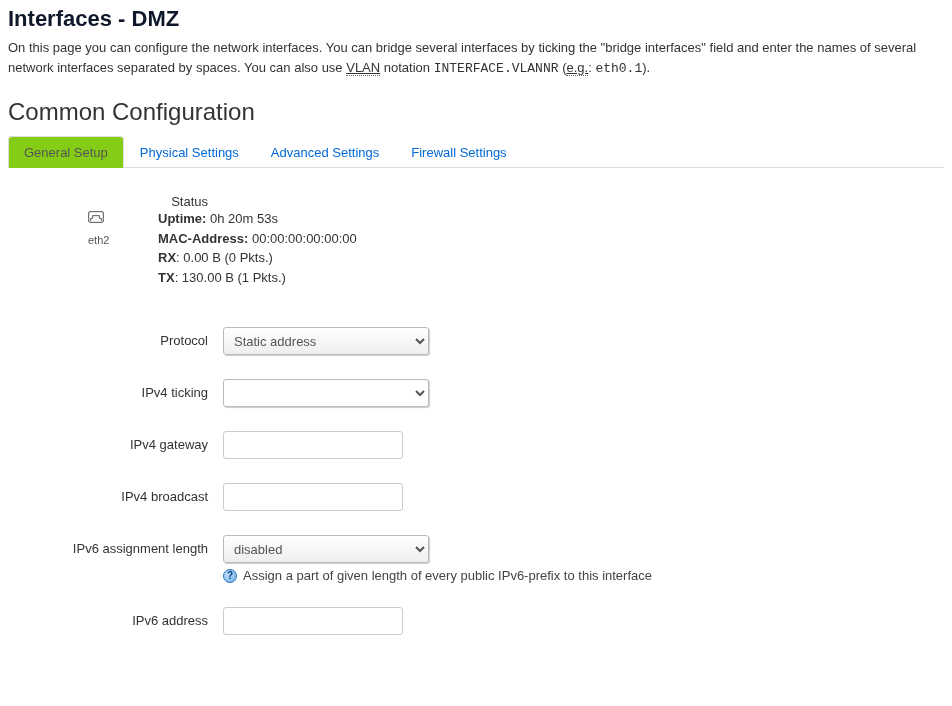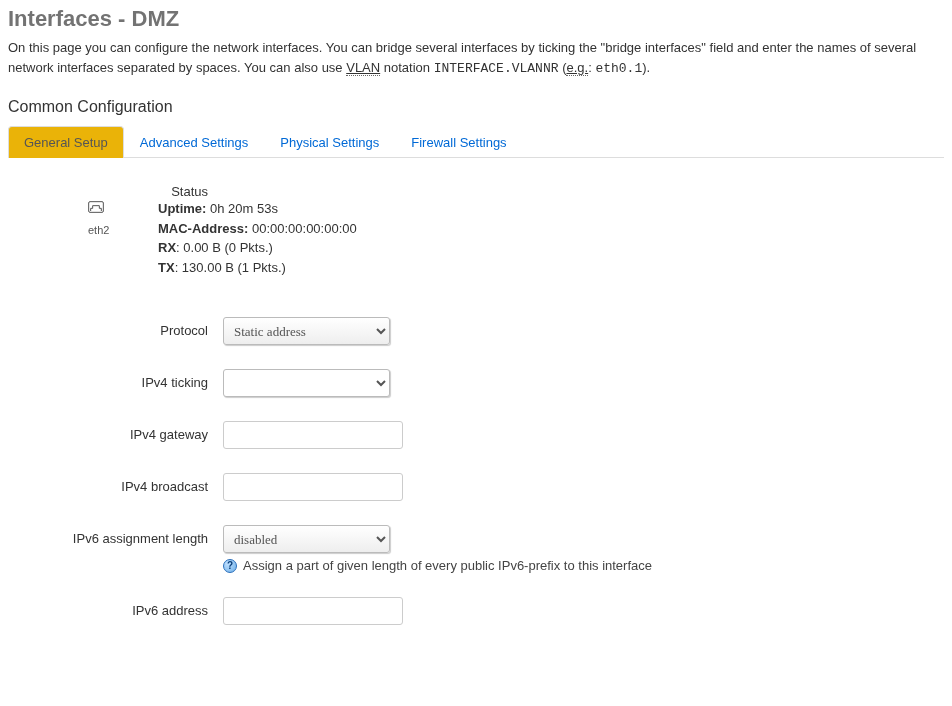--- a/index.html
+++ b/index.html
@@ -12,7 +12,7 @@
     padding: 6px 8px 0 8px;
   }
   h1.page-title {
-    color: #737373;
+    color: #0f172a;
     font-size: 22px;
     font-weight: bold;
     margin-bottom: 6px;

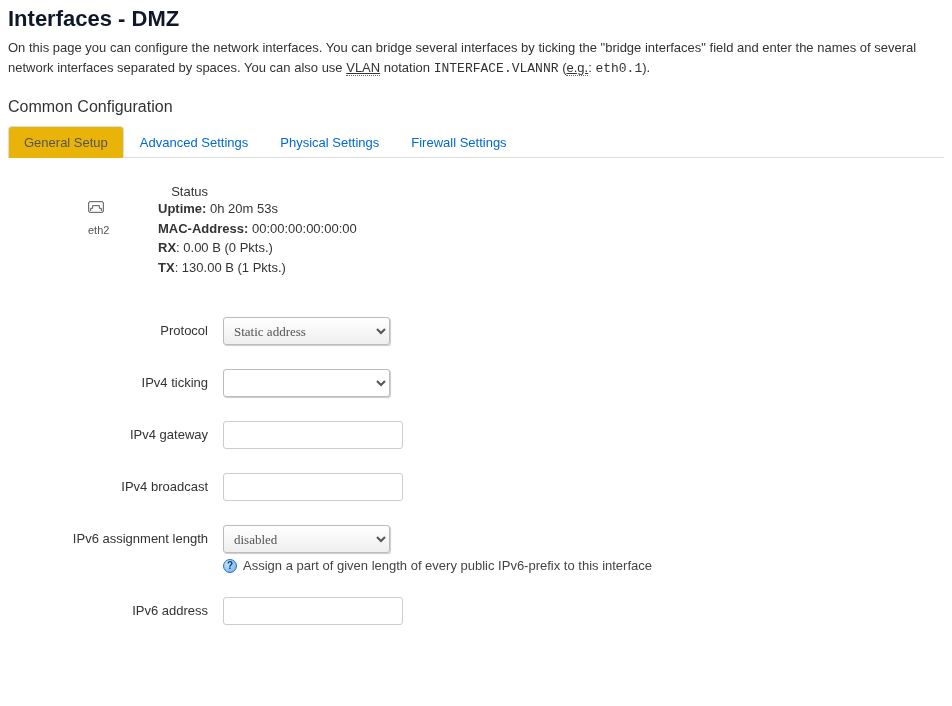--- a/index.html
+++ b/index.html
@@ -25,7 +25,7 @@
   .dotted { border-bottom: 1px dotted #666; text-decoration: underline; }
   .code { font-family: "Courier New", monospace; }
   h2.section-title {
-    font-size: 16px;
+    font-size: 24px;
     font-weight: normal;
     color: #333;
     margin-bottom: 10px;

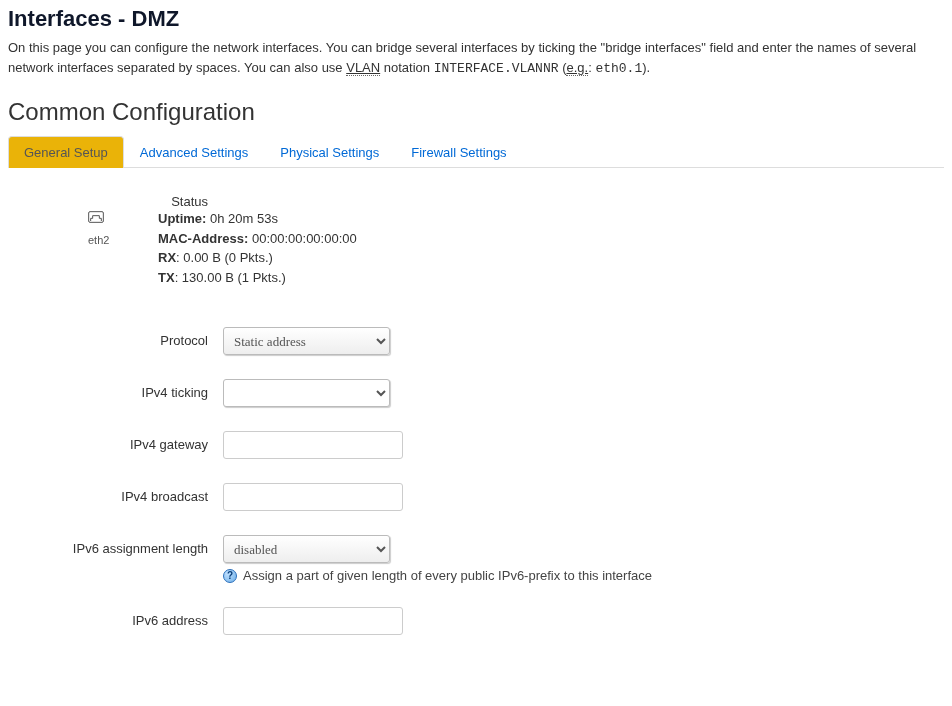--- a/index.html
+++ b/index.html
@@ -45,7 +45,7 @@
   }
   .tab.active {
     color: #555;
-    background: #eab308;
+    background: #84cc16;
     border-color: #ddd #ddd #fff;
     border-radius: 4px 4px 0 0;
   }

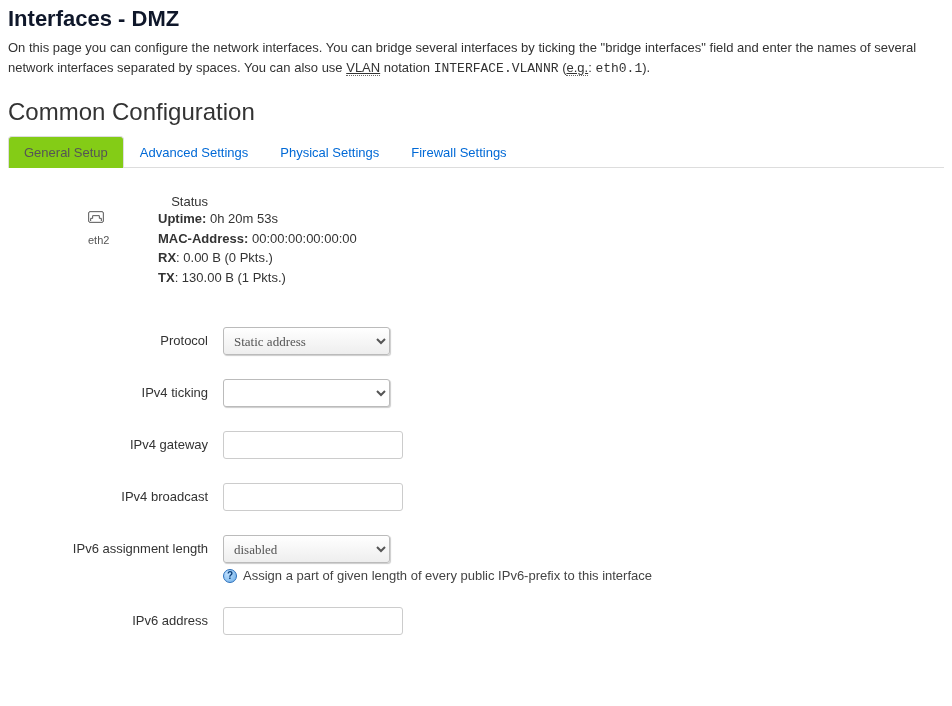--- a/index.html
+++ b/index.html
@@ -133,8 +133,8 @@
 
 <div class="tabs">
   <div class="tab active">General Setup</div>
+  <div class="tab">Physical Settings</div>
   <div class="tab">Advanced Settings</div>
-  <div class="tab">Physical Settings</div>
   <div class="tab">Firewall Settings</div>
 </div>
 

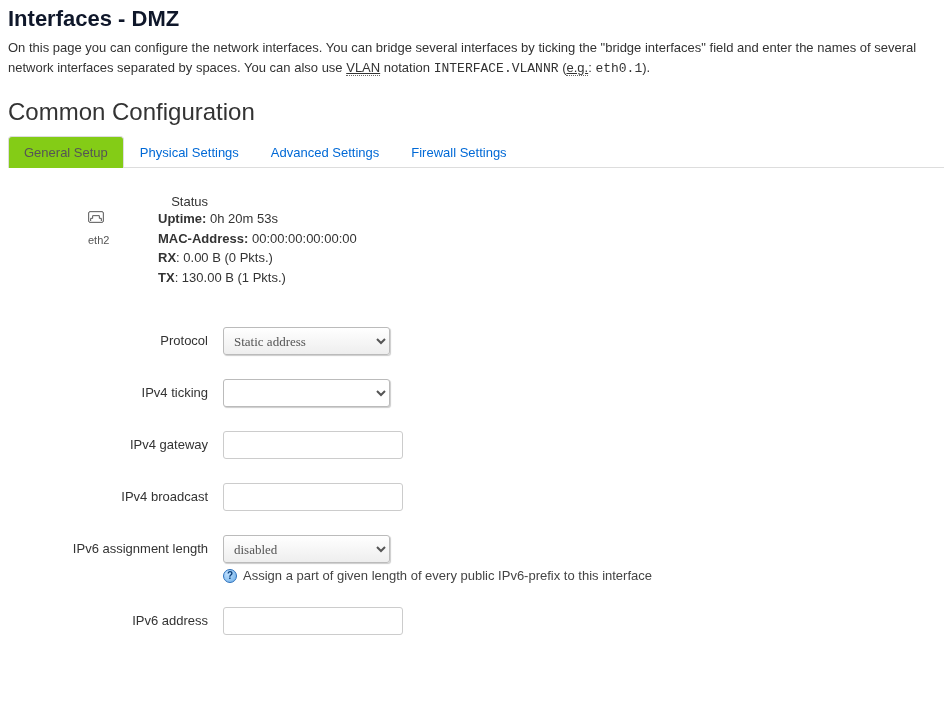--- a/index.html
+++ b/index.html
@@ -87,12 +87,11 @@
     background: #fff;
   }
   select {
-    width: 167px;
+    width: 206px;
     background: linear-gradient(#fff,#eee);
     color: #555;
     border: 1px solid #bbb;
     box-shadow: 1px 1px 1px rgba(0,0,0,0.2);
-    font-family: Liberation Serif, serif;
   }
   input[type=text] { width: 180px; }
   .hint-row {

